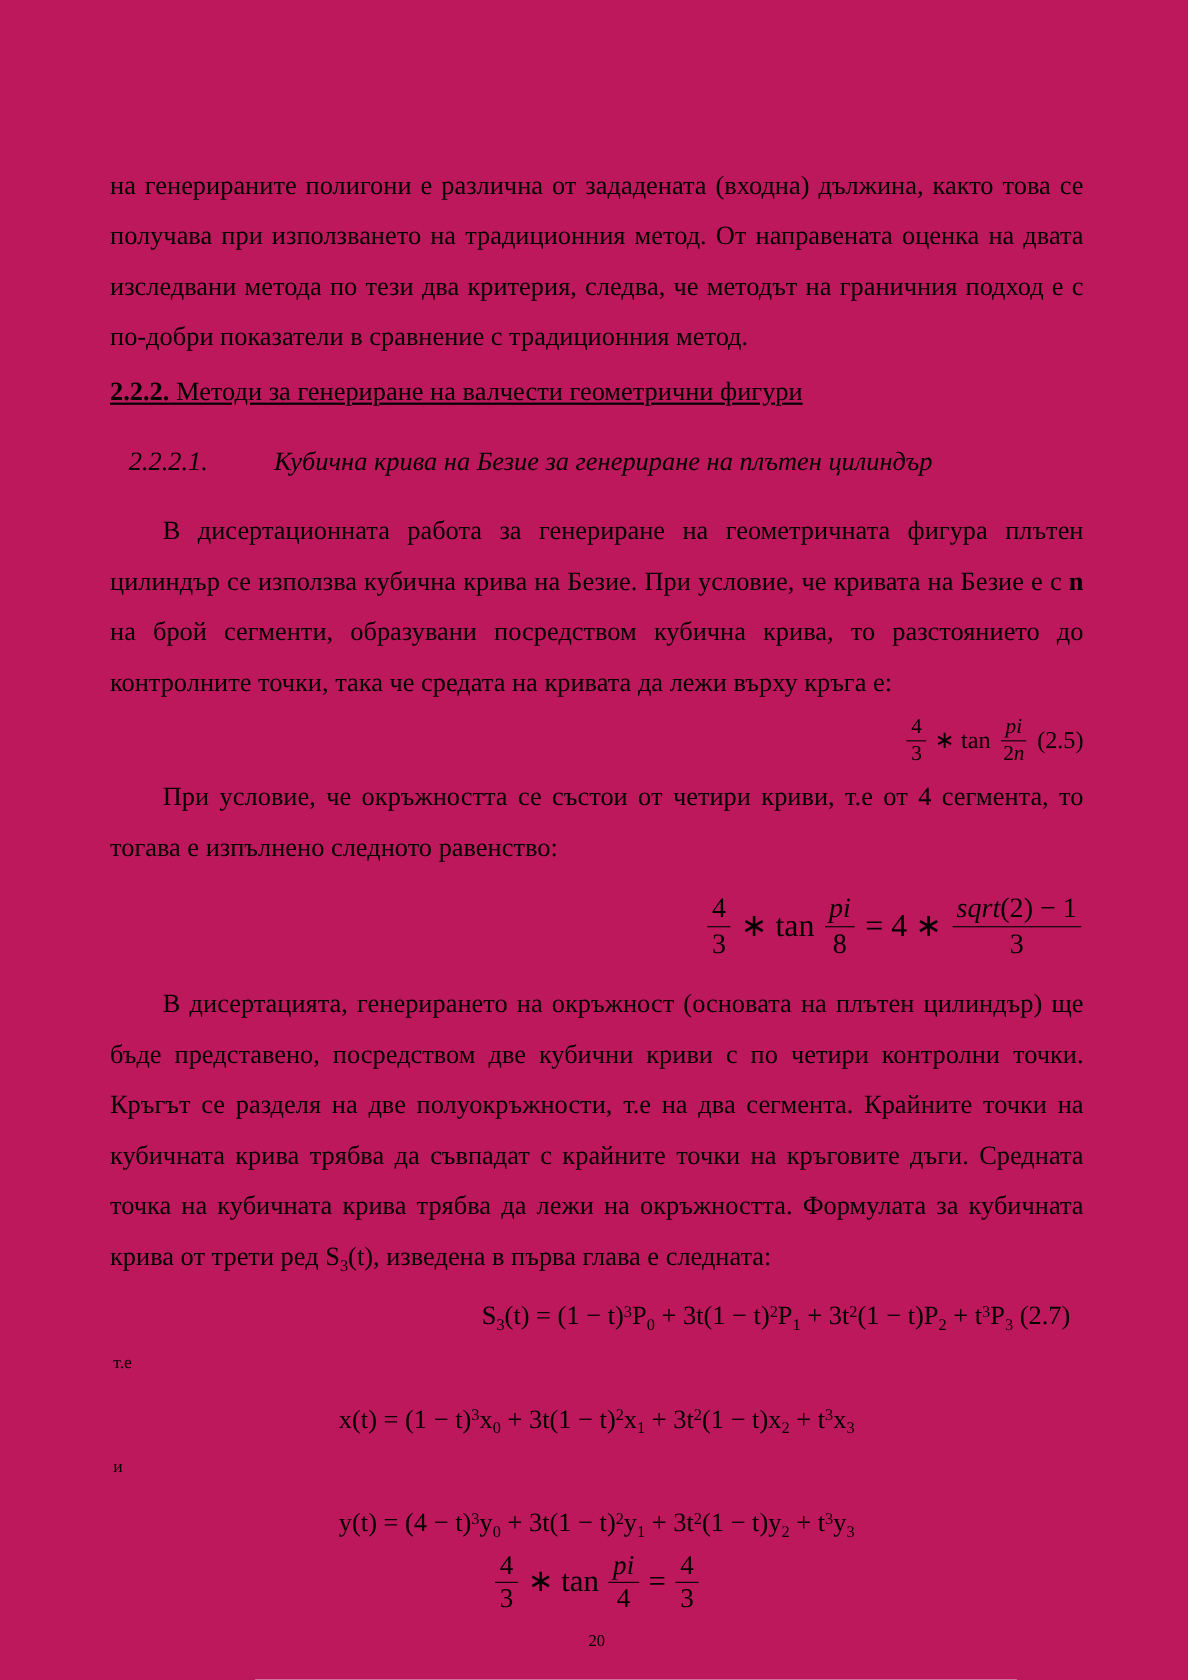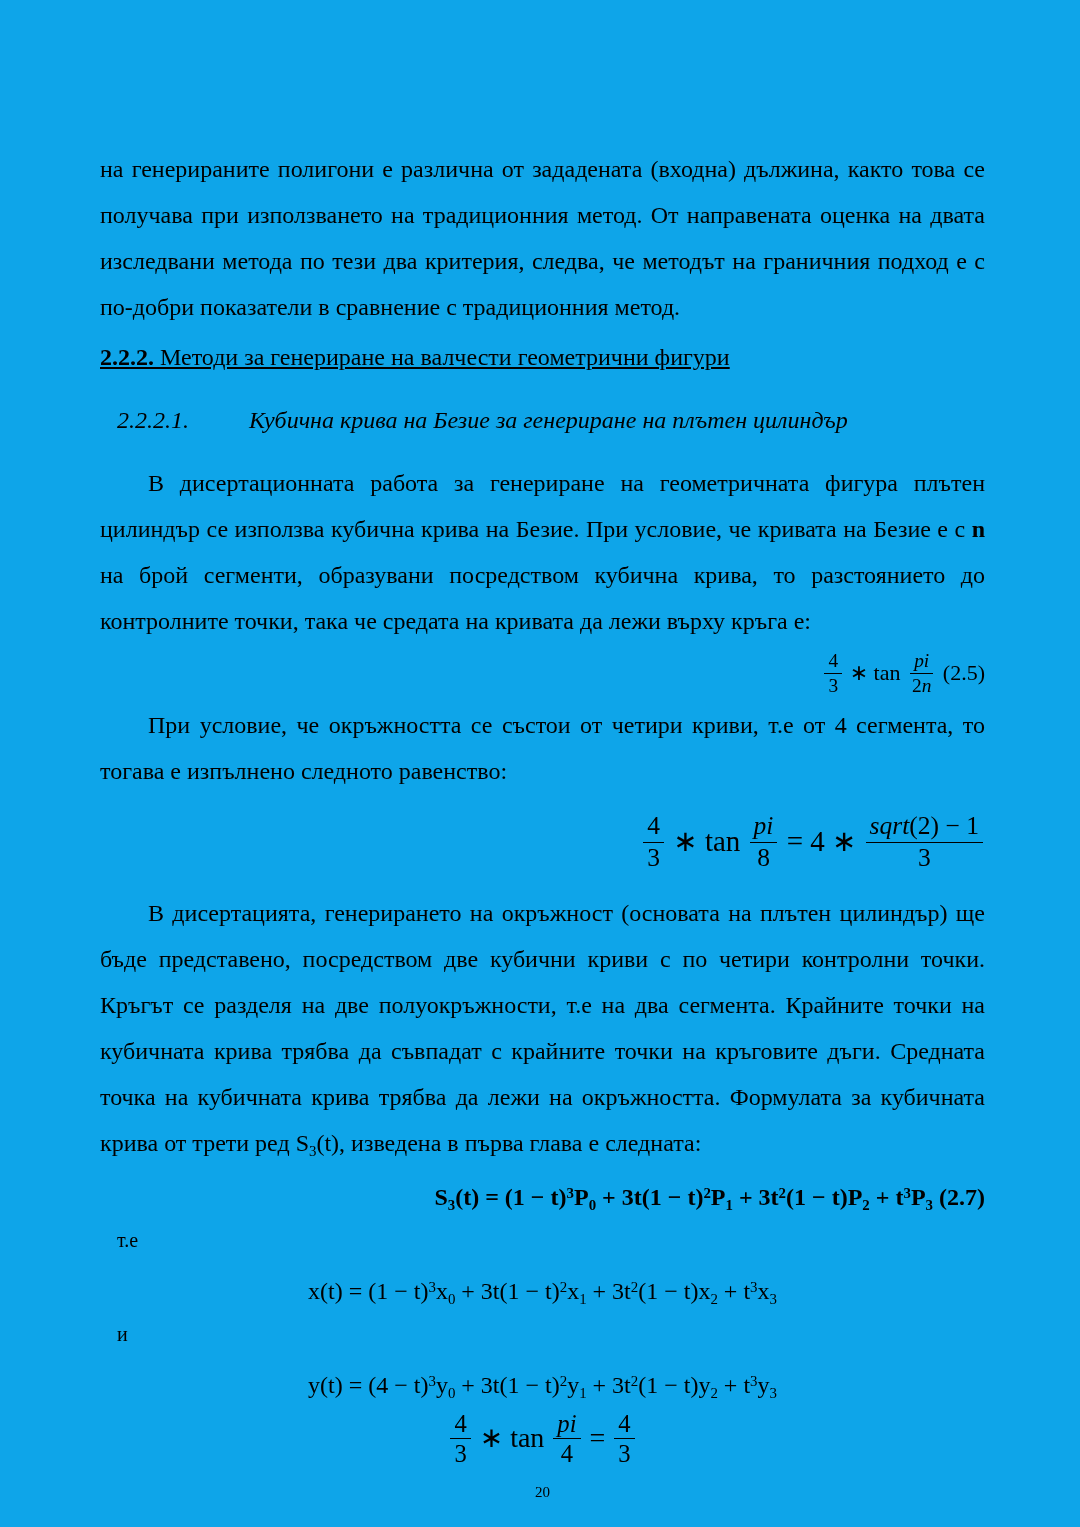--- a/index.html
+++ b/index.html
@@ -4,7 +4,7 @@
 <style>
   html,body{margin:0;padding:0;background:#e8e8e8;}
   .page{
-    width:1080px;height:1527px;background:#0ea5e9;color:#000;
+    width:1080px;height:1527px;background:#be185d;color:#000;
     position:relative;overflow:hidden;margin:0 auto;
     font-family:"Liberation Serif", serif;
   }

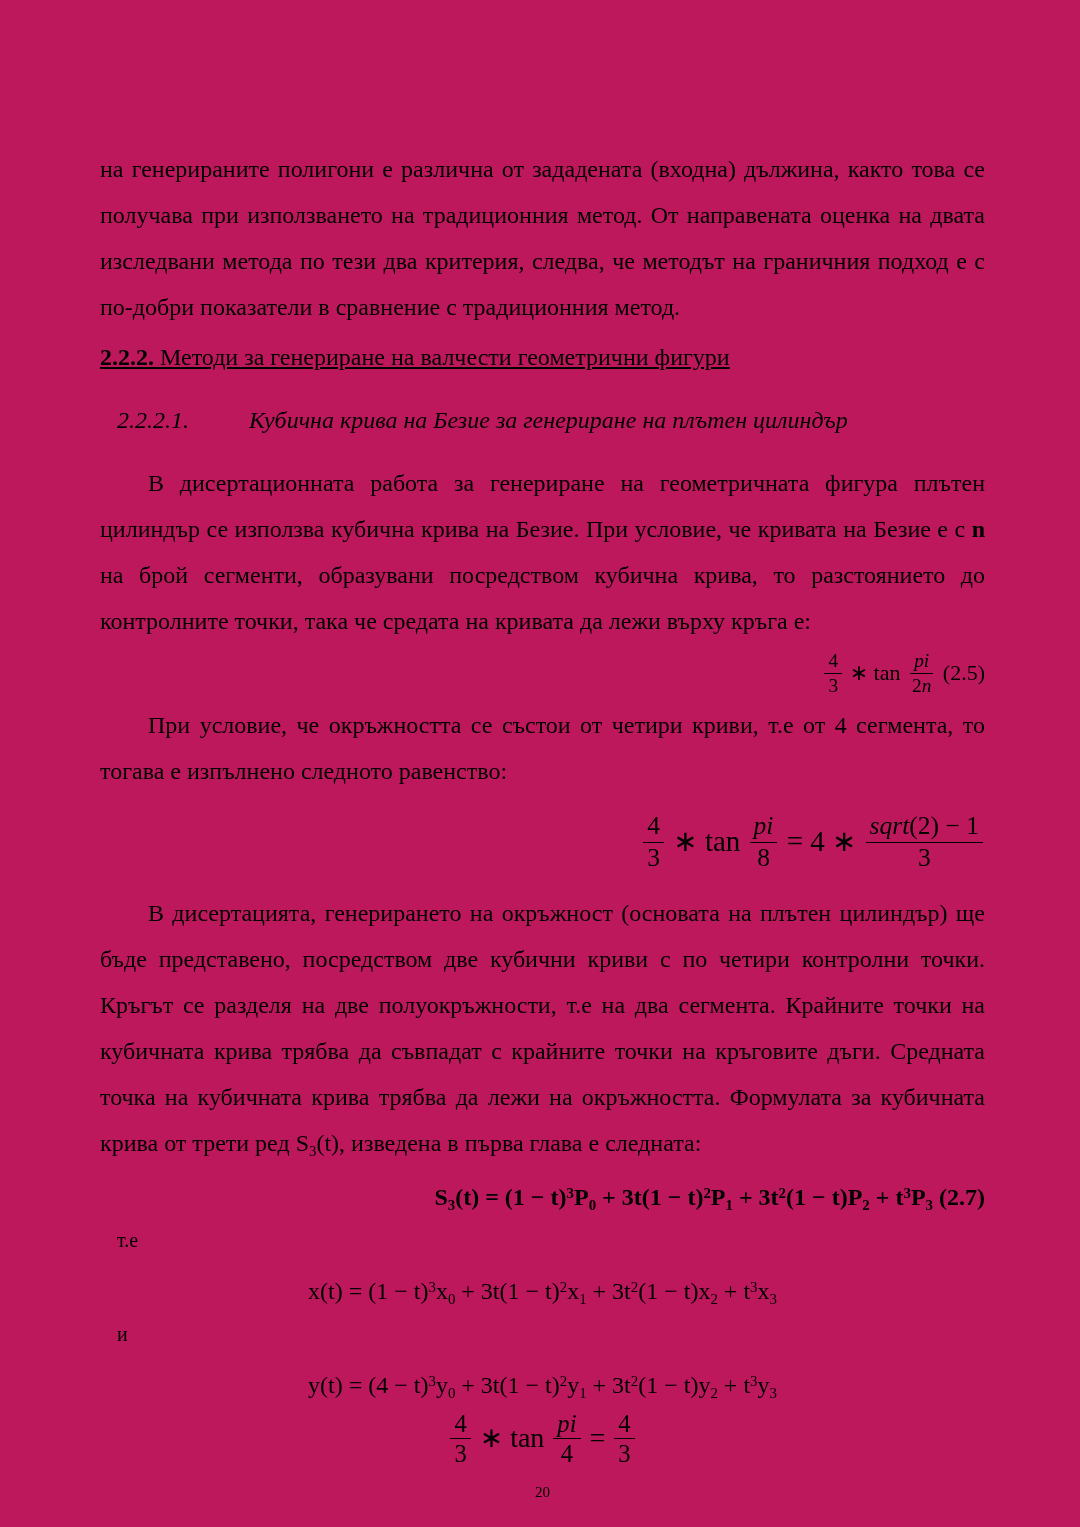--- a/index.html
+++ b/index.html
@@ -27,7 +27,7 @@
   .f29{font-size:29px;}
   .eq25{margin:8px 0 4px 0;}
   .eq26{margin:20px 0 16px 0;}
-  .eq27{margin:10px 0 0 0;font-weight:bold;}
+  .eq27{margin:10px 12px 0 0;}
   .eqxy{margin:10px 0 2px 0;}
   .eqtan{margin:8px 0 0 0;}
   .connector{font-size:20px;line-height:46px;margin:2px 0 0 17px;}

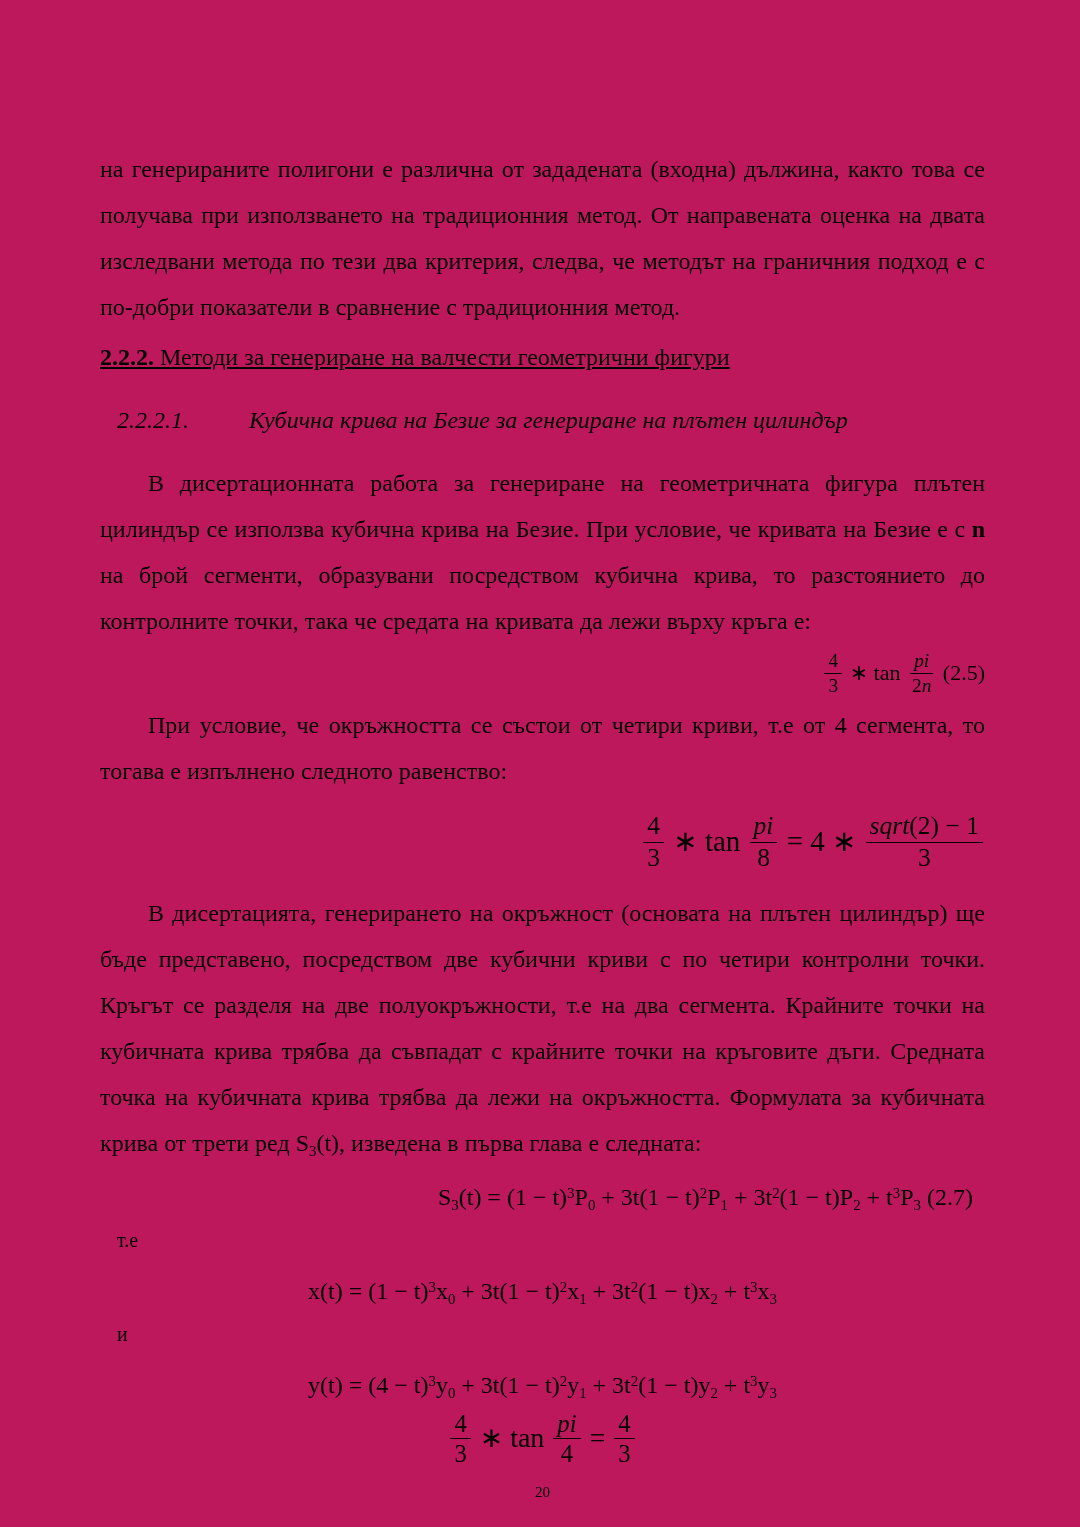--- a/index.html
+++ b/index.html
@@ -30,7 +30,7 @@
   .eq27{margin:10px 12px 0 0;}
   .eqxy{margin:10px 0 2px 0;}
   .eqtan{margin:8px 0 0 0;}
-  .connector{font-size:20px;line-height:46px;margin:2px 0 0 17px;}
+  .connector{font-size:16px;line-height:46px;margin:2px 0 0 3px;}
   .frac{
     display:inline-flex;flex-direction:column;align-items:center;
     vertical-align:middle;line-height:1.12;font-size:0.88em;

